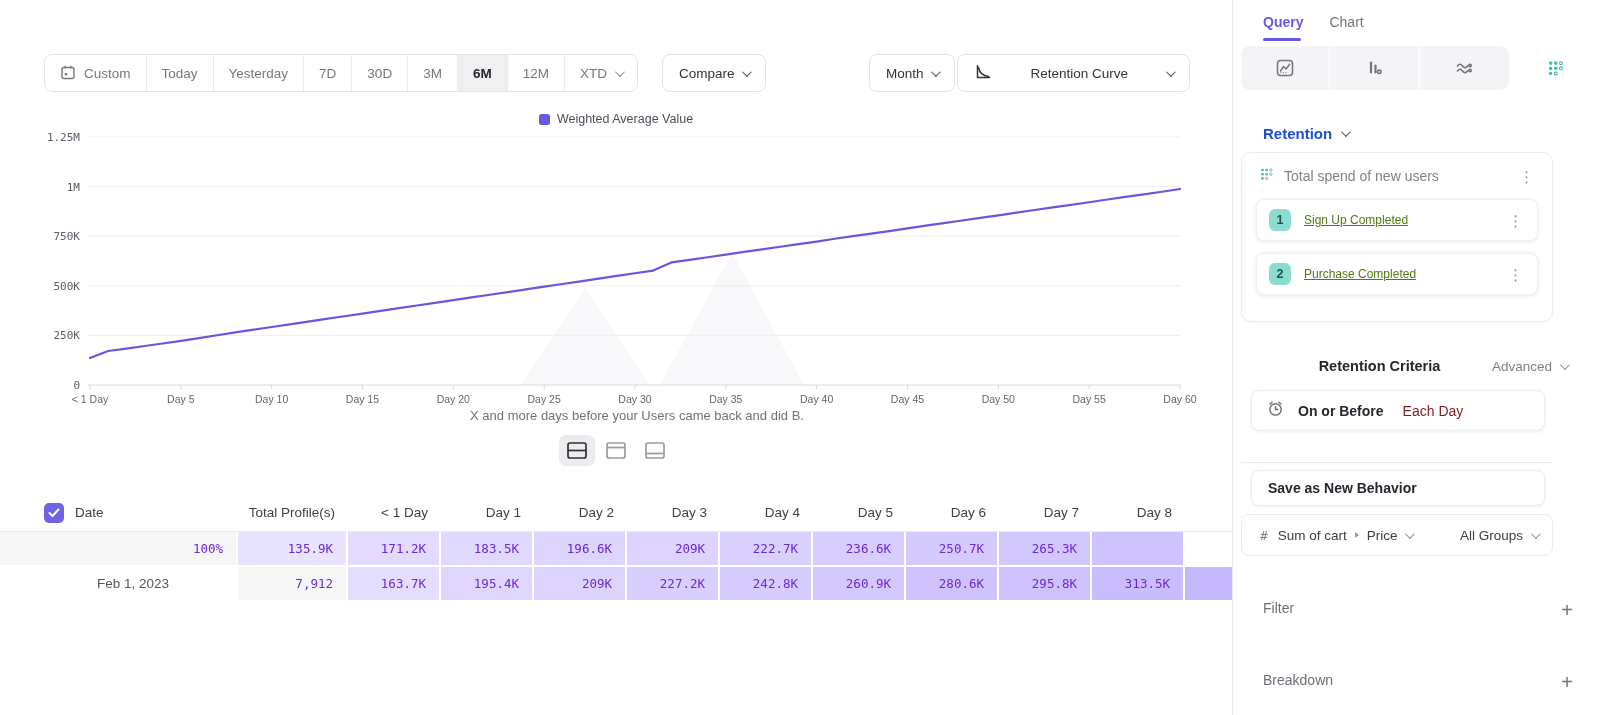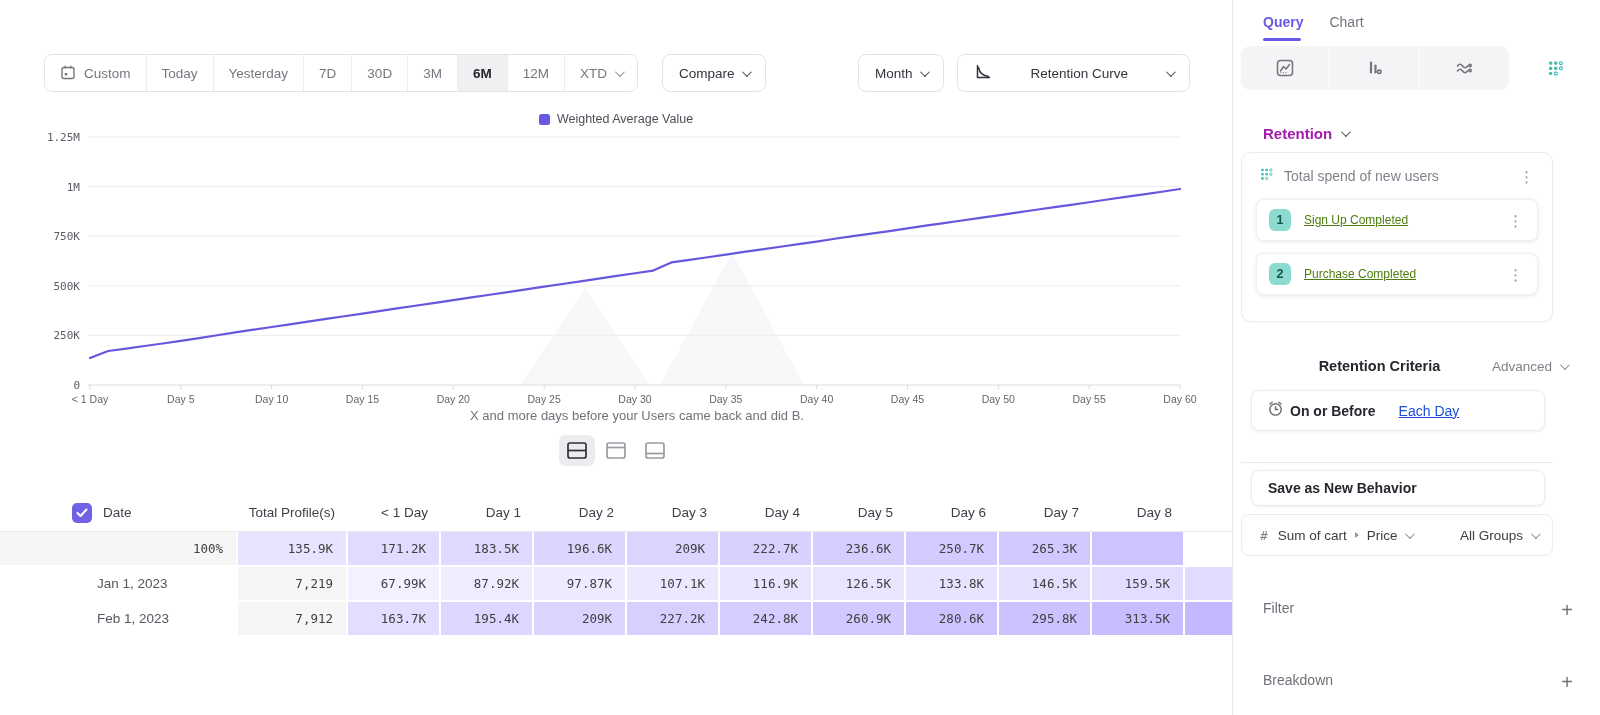--- a/index.html
+++ b/index.html
@@ -18,7 +18,7 @@
   .btn { display:flex; align-items:center; gap:8px; height:38px; padding:0 16px; border:1px solid #E3E3E7;
     border-radius:8px; background:#fff; font-size:13.5px; color:#33333C; cursor:pointer; font-family:inherit; white-space:nowrap; }
   .spacer { flex:1; }
-  .ml24 { margin-left:24px; } .ml10 { margin-left:13px;gap:38px; }
+  .ml24 { margin-left:24px; } .ml10 { margin-left:2px;gap:38px; }
   .chev { display:inline-block; width:7px; height:7px; border-right:1.6px solid #8a8a93; border-bottom:1.6px solid #8a8a93;
     transform:rotate(45deg) translateY(-2px); }
   .chev.dark { border-color:#4a4a54; }

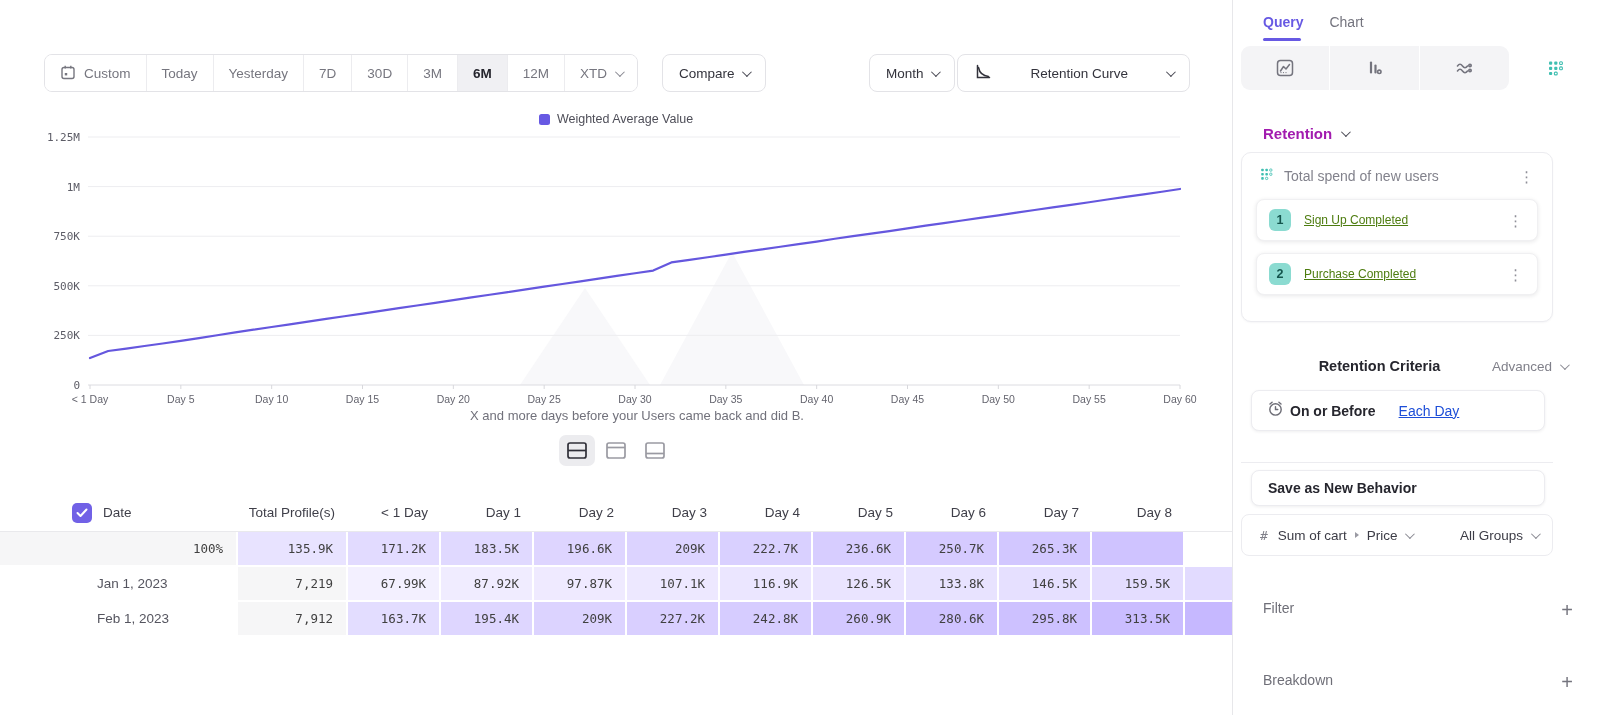--- a/index.html
+++ b/index.html
@@ -64,7 +64,7 @@
   .rt-active { position:absolute; left:276px; top:0; width:92px; height:44px; display:flex; align-items:center; justify-content:center; cursor:pointer; }
 
   .sb-content { position:absolute; left:0; top:90px; width:368px; }
-  .sb-title { position:absolute; left:30px; top:35px; font-size:15px; font-weight:bold; color:#a21caf; display:flex; align-items:center; gap:9px; cursor:pointer; }
+  .sb-title { position:absolute; left:30px; top:35px; font-size:15px; font-weight:bold; color:#1d4ed8; display:flex; align-items:center; gap:9px; cursor:pointer; }
   .group-card { position:absolute; left:8px; top:62px; width:312px; border:1px solid #ECECF0; border-radius:10px; background:#fff;
     box-shadow:0 1px 2px rgba(30,30,40,.04); padding:0 0 14px 0; }
   .gc-head { height:46px; display:flex; align-items:center; gap:10px; padding:0 14px 0 16px; }

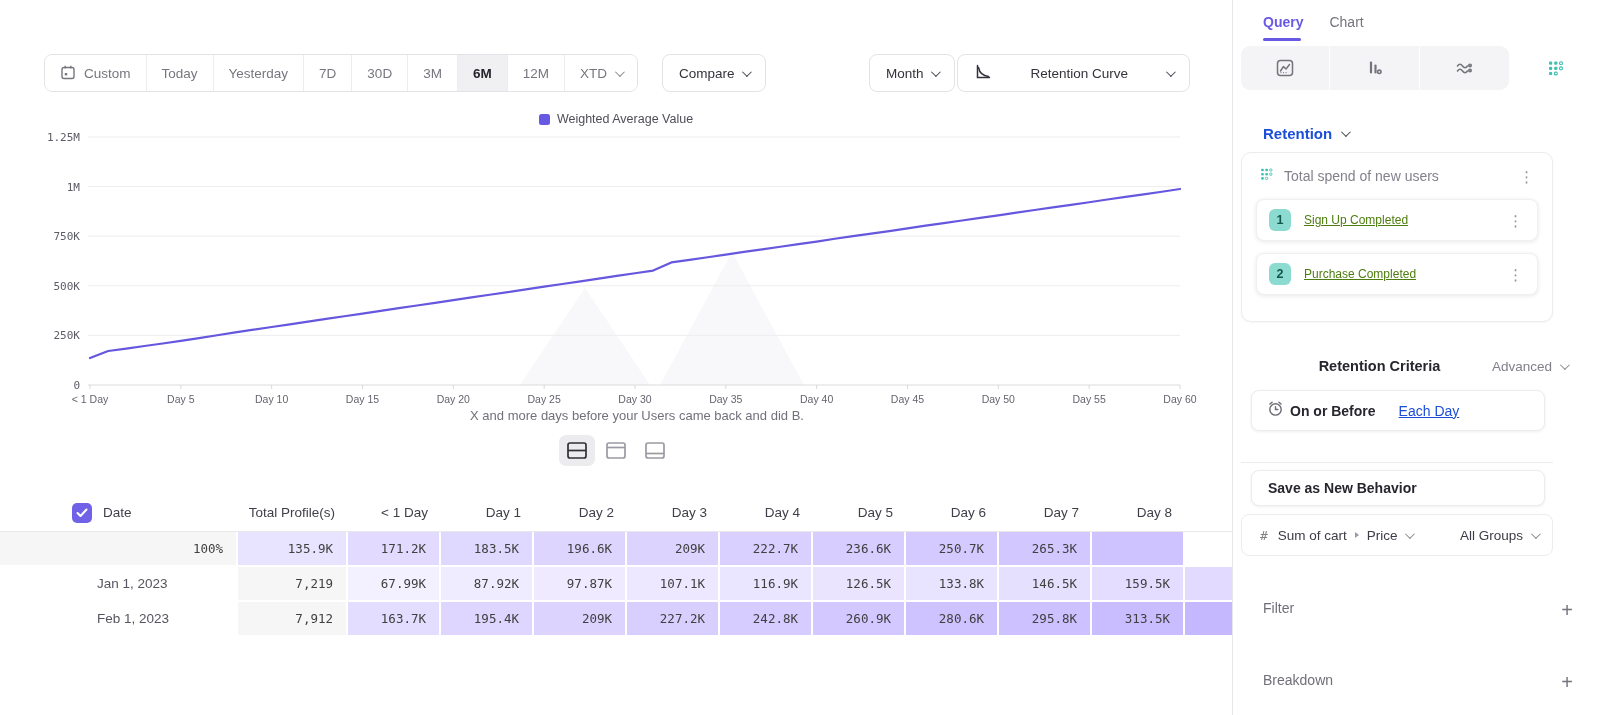--- a/index.html
+++ b/index.html
@@ -79,7 +79,7 @@
   .crit-title { font-size:14.5px; font-weight:bold; color:#26262E; flex:1; }
   .crit-mode { font-size:13.5px; color:#80808A; display:flex; align-items:center; gap:8px; cursor:pointer; }
   .crit-card { position:absolute; left:18px; top:300px; width:294px; height:41px; border:1px solid #ECECF0; border-radius:8px;
-    background:#fff; box-shadow:0 1px 3px rgba(30,30,40,.07); display:flex; align-items:center; gap:5px; padding:0 14px; cursor:pointer; }
+    background:#fff; box-shadow:0 1px 3px rgba(30,30,40,.07); display:flex; align-items:center; gap:13px; padding:0 14px; cursor:pointer; }
   .crit-cond { font-size:14px; font-weight:bold; color:#26262E; }
   .crit-window { font-size:14px; color:#1d4ed8; margin-left:18px;text-decoration:underline; }
   .sb-divider { position:absolute; left:8px; top:372px; width:312px; height:1px; background:#ECECF0; }

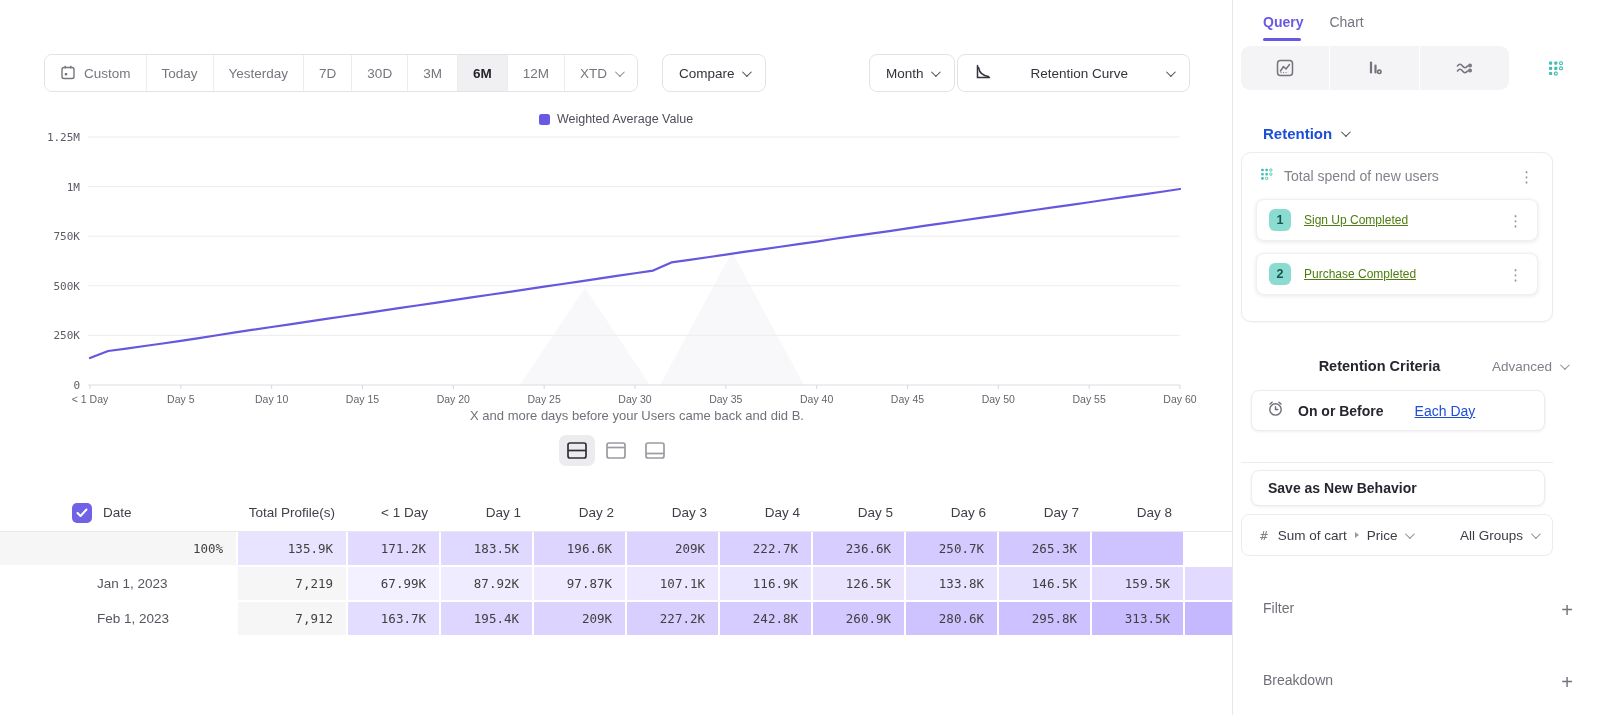--- a/index.html
+++ b/index.html
@@ -81,7 +81,7 @@
   .crit-card { position:absolute; left:18px; top:300px; width:294px; height:41px; border:1px solid #ECECF0; border-radius:8px;
     background:#fff; box-shadow:0 1px 3px rgba(30,30,40,.07); display:flex; align-items:center; gap:13px; padding:0 14px; cursor:pointer; }
   .crit-cond { font-size:14px; font-weight:bold; color:#26262E; }
-  .crit-window { font-size:14px; color:#1d4ed8; margin-left:18px;text-decoration:underline; }
+  .crit-window { font-size:14px; color:#7f1d1d; margin-left:6px; }
   .sb-divider { position:absolute; left:8px; top:372px; width:312px; height:1px; background:#ECECF0; }
   .save-card { position:absolute; left:18px; top:380px; width:294px; height:36px; border:1px solid #ECECF0; border-radius:8px;
     background:#fff; box-shadow:0 1px 3px rgba(30,30,40,.07); display:flex; align-items:center; padding:0 16px;

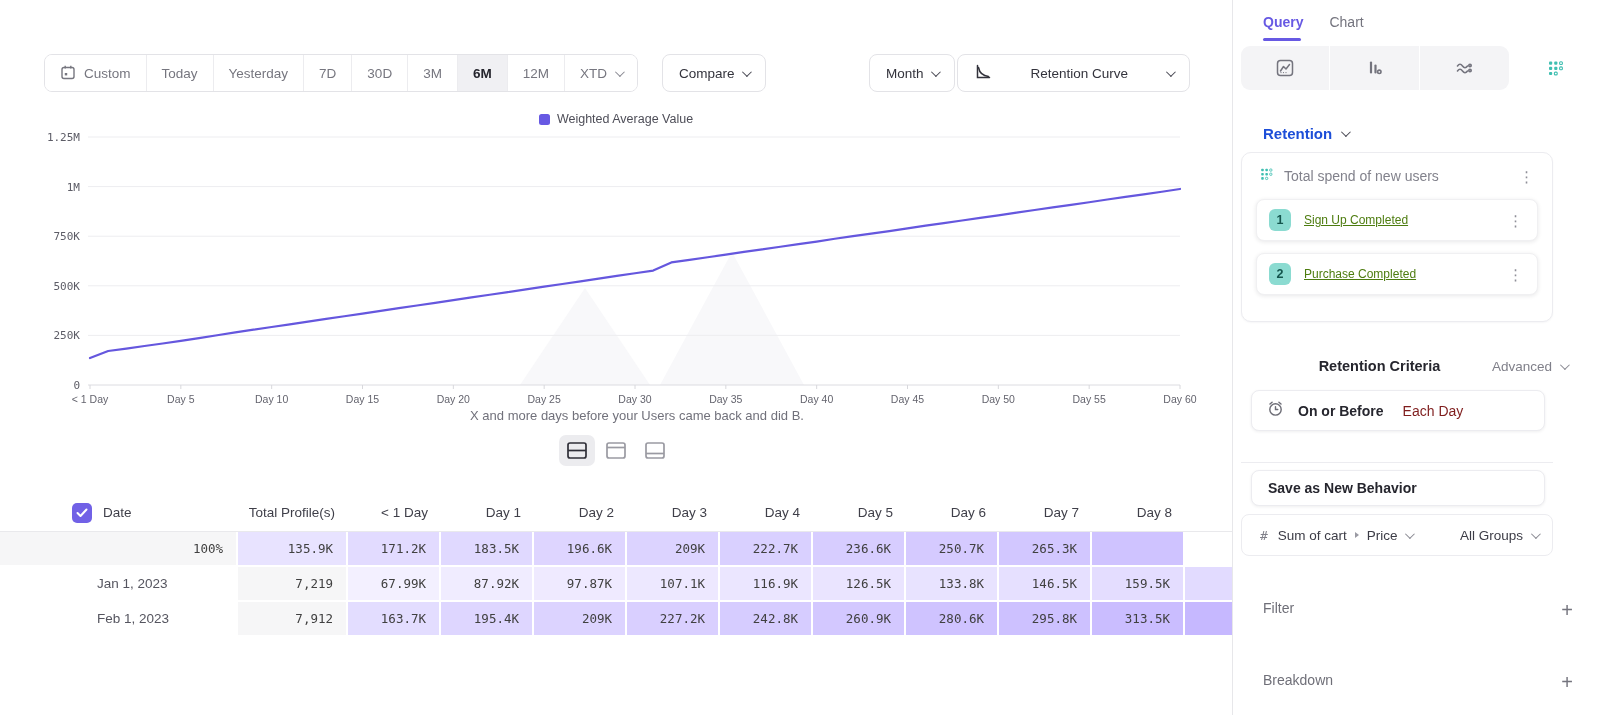--- a/index.html
+++ b/index.html
@@ -41,7 +41,7 @@
   .t-row { display:grid; grid-template-columns:238px 110px repeat(10, 93px); }
   .t-head { height:38px; border-bottom:1px solid #E9E9EC; }
   .t-head .hcell { font-size:13.5px; color:#3F3F49; line-height:37px; text-align:right; padding-right:13px; }
-  .hcell-date { display:flex; align-items:center; gap:11px; padding-left:44px; text-align:left;margin-left:28px; }
+  .hcell-date { display:flex; align-items:center; gap:11px; padding-left:44px; text-align:left; }
   .body-row { height:35px; }
   .cell { height:35px; line-height:33px; text-align:right; padding-right:13px; font-family:"DejaVu Sans Mono", monospace;
     font-size:12.5px; color:#404040; border-right:2px solid #fff; border-bottom:2px solid #fff; }

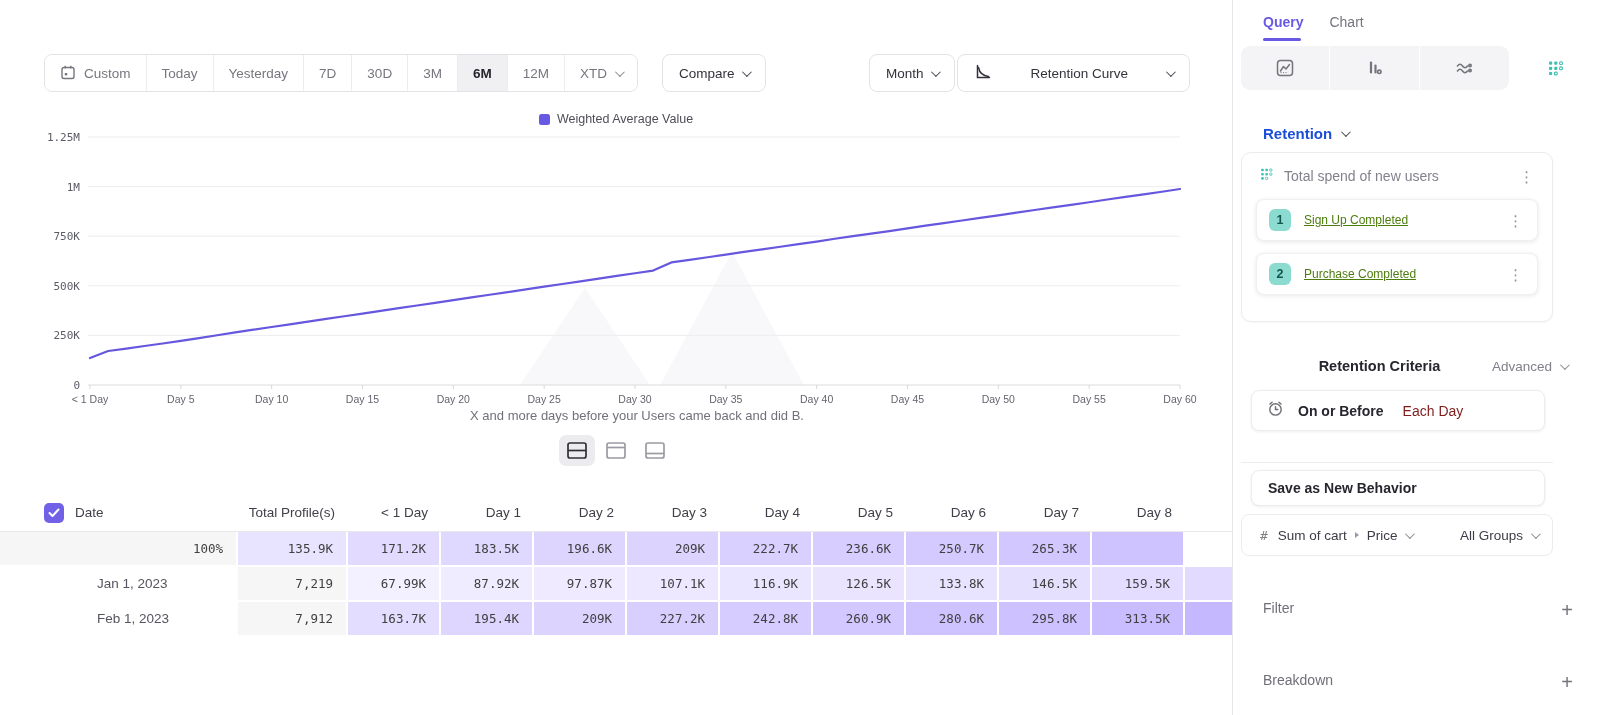--- a/index.html
+++ b/index.html
@@ -44,7 +44,7 @@
   .hcell-date { display:flex; align-items:center; gap:11px; padding-left:44px; text-align:left; }
   .body-row { height:35px; }
   .cell { height:35px; line-height:33px; text-align:right; padding-right:13px; font-family:"DejaVu Sans Mono", monospace;
-    font-size:12.5px; color:#404040; border-right:2px solid #fff; border-bottom:2px solid #fff; }
+    font-size:12.5px; color:#6d28d9; border-right:2px solid #fff; border-bottom:2px solid #fff; }
   .cell-total { background:#F6F6F7; }
   .cell-date { display:flex; align-items:center; font-family:"Liberation Sans", sans-serif; font-size:13.5px; color:#55555F;
     text-align:left; padding:0; border-right:none; background:#fff; }

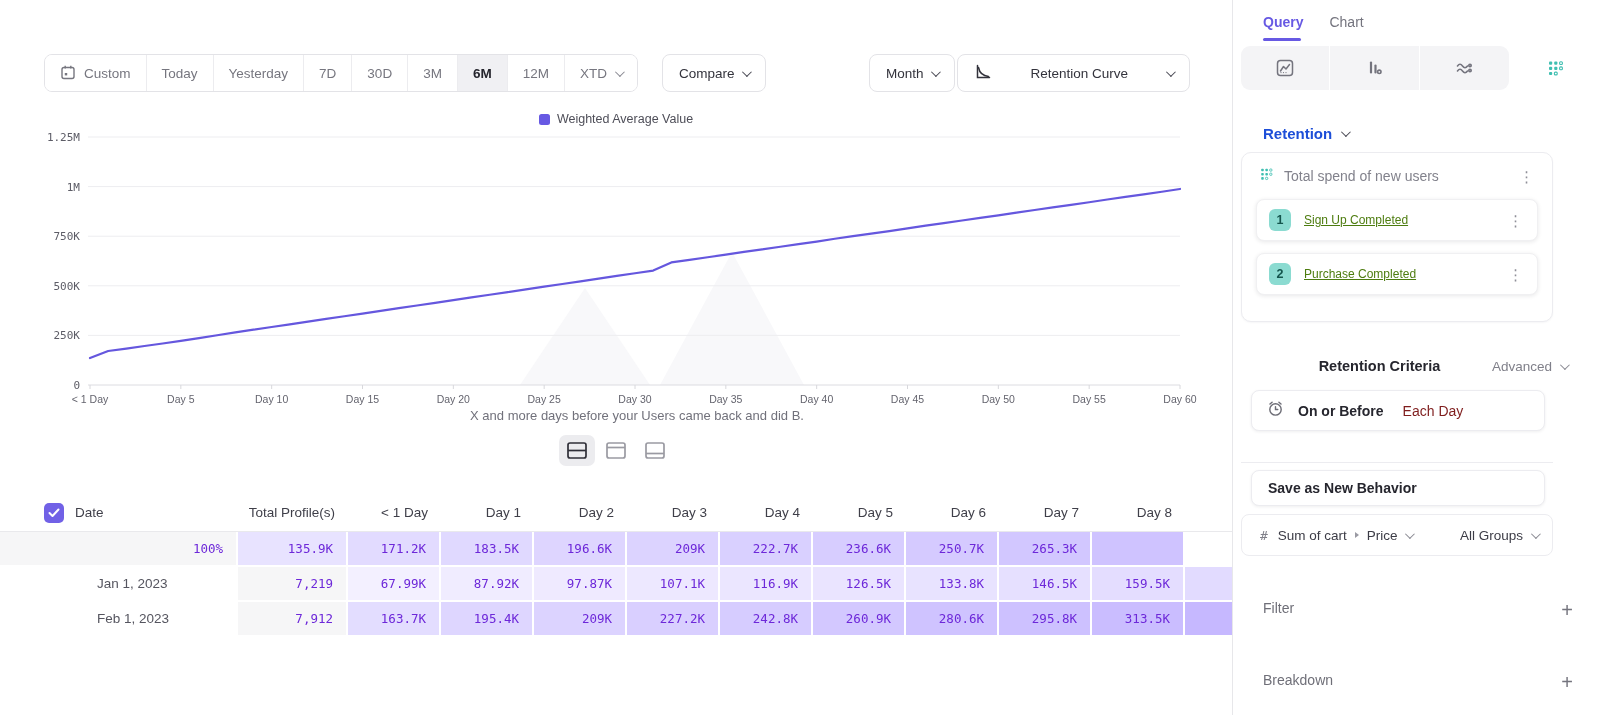--- a/index.html
+++ b/index.html
@@ -268,23 +268,6 @@
         <div class="t-row body-row">
           <div class="cell cell-date">
             <span style="width:97px;flex:none;"></span>
-            <span>Jan 1, 2023</span>
-          </div>
-          <div class="cell cell-total">7,219</div>
-          <div class="cell" style="background:rgba(120,86,255,0.085)">67.99K</div>
-          <div class="cell" style="background:rgba(120,86,255,0.110)">87.92K</div>
-          <div class="cell" style="background:rgba(120,86,255,0.122)">97.87K</div>
-          <div class="cell" style="background:rgba(120,86,255,0.134)">107.1K</div>
-          <div class="cell" style="background:rgba(120,86,255,0.146)">116.9K</div>
-          <div class="cell" style="background:rgba(120,86,255,0.158)">126.5K</div>
-          <div class="cell" style="background:rgba(120,86,255,0.167)">133.8K</div>
-          <div class="cell" style="background:rgba(120,86,255,0.183)">146.5K</div>
-          <div class="cell" style="background:rgba(120,86,255,0.199)">159.5K</div>
-          <div class="cell" style="background:rgba(120,86,255,0.213)"></div>
-        </div>
-        <div class="t-row body-row">
-          <div class="cell cell-date">
-            <span style="width:97px;flex:none;"></span>
             <span>Feb 1, 2023</span>
           </div>
           <div class="cell cell-total">7,912</div>

